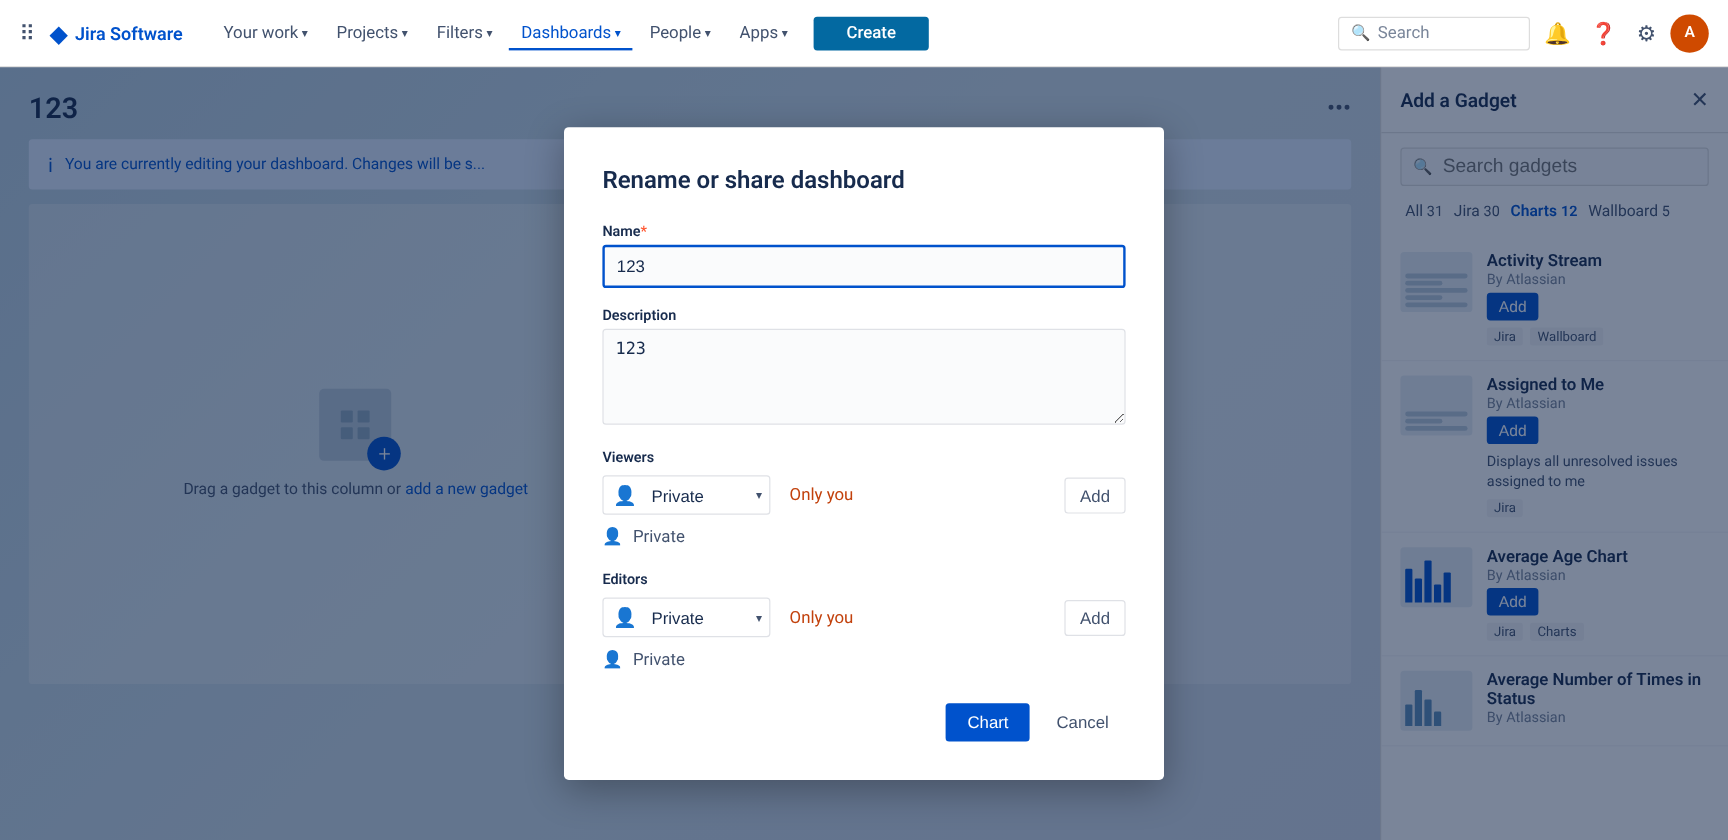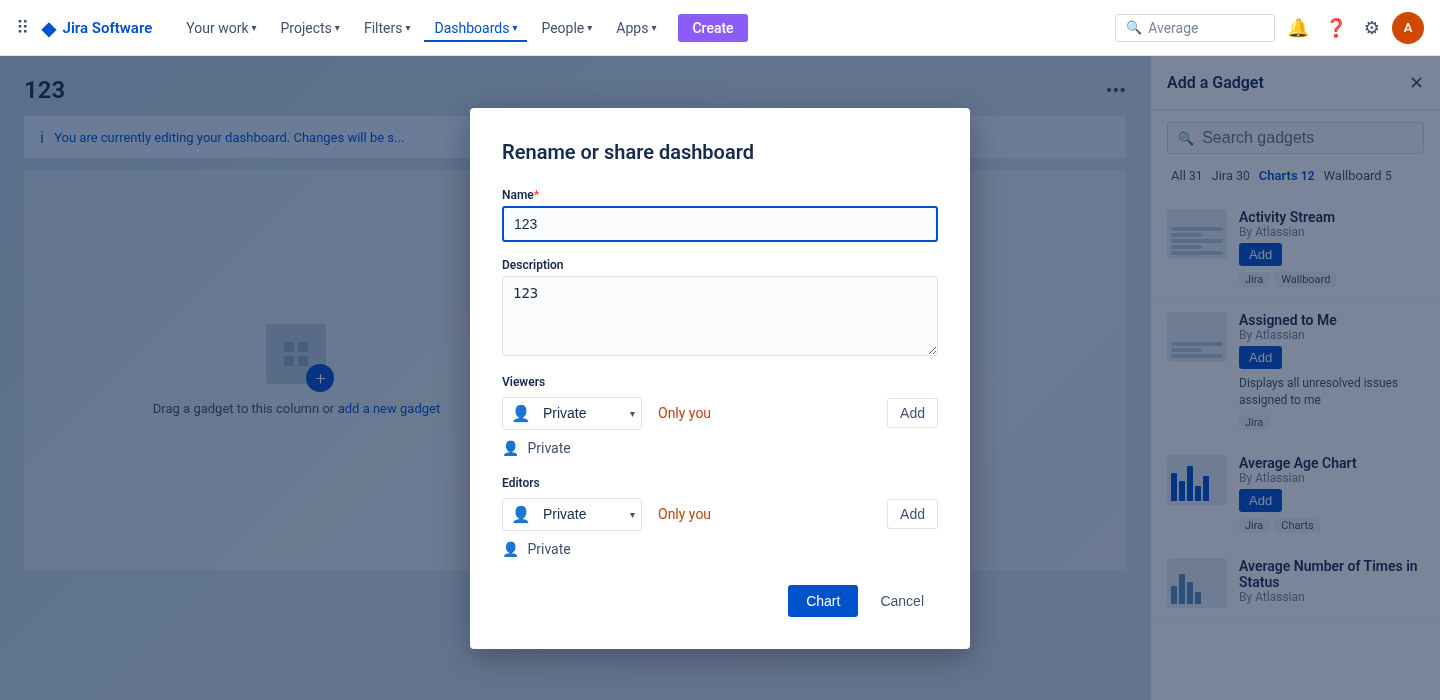--- a/index.html
+++ b/index.html
@@ -41,9 +41,9 @@
     .nav-item.active { color: #0052CC; border-bottom: 2px solid #0052CC; border-radius: 0; padding-bottom: 4px; }
     .nav-chevron { font-size: 10px; }
     .nav-create {
-      background: #8b5cf6;
+      background: #0369a1;
       color: white;
-      padding: 6px 14px;
+      padding: 6px 27px;
       border-radius: 3px;
       cursor: pointer;
       font-size: 14px;

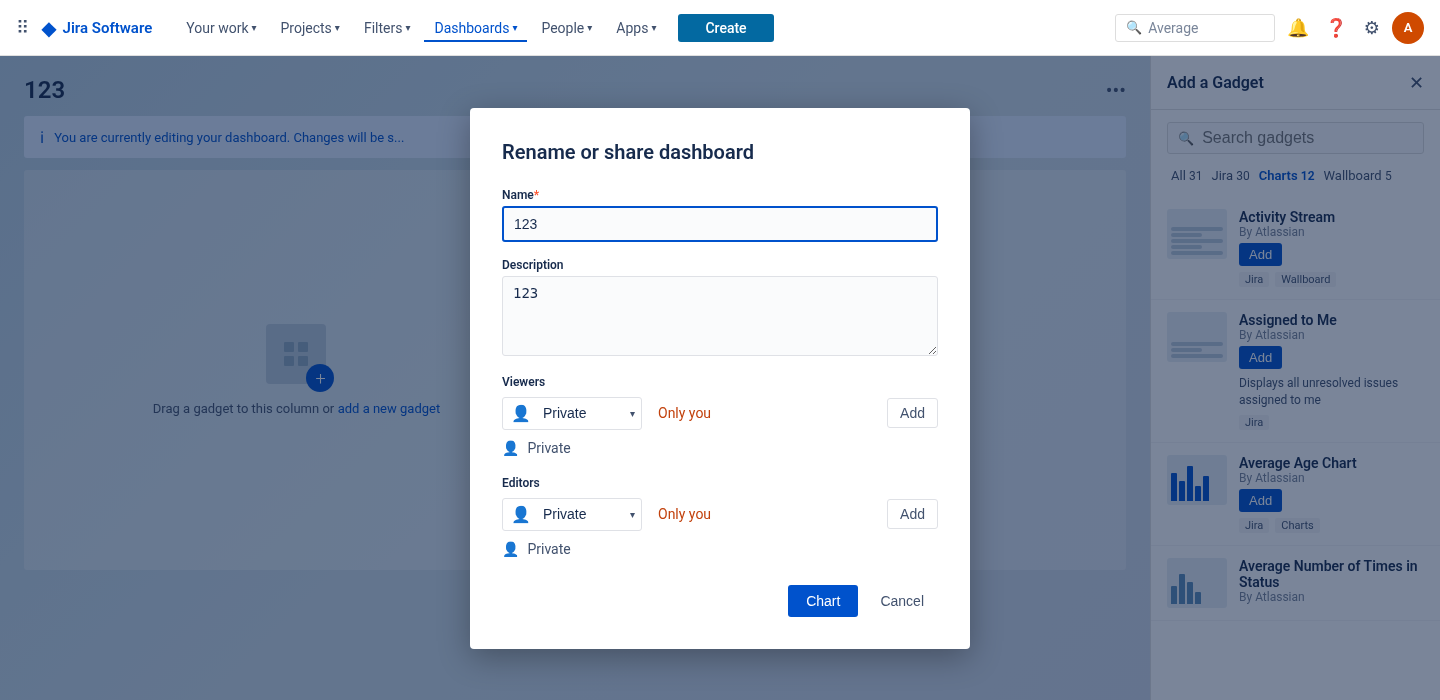--- a/index.html
+++ b/index.html
@@ -340,7 +340,7 @@
   <div class="nav-right">
     <div class="nav-search">
       <span class="nav-search-icon">🔍</span>
-      <span>Average</span>
+      <span>Search</span>
     </div>
     <span class="nav-icon-btn">🔔</span>
     <span class="nav-icon-btn">❓</span>

